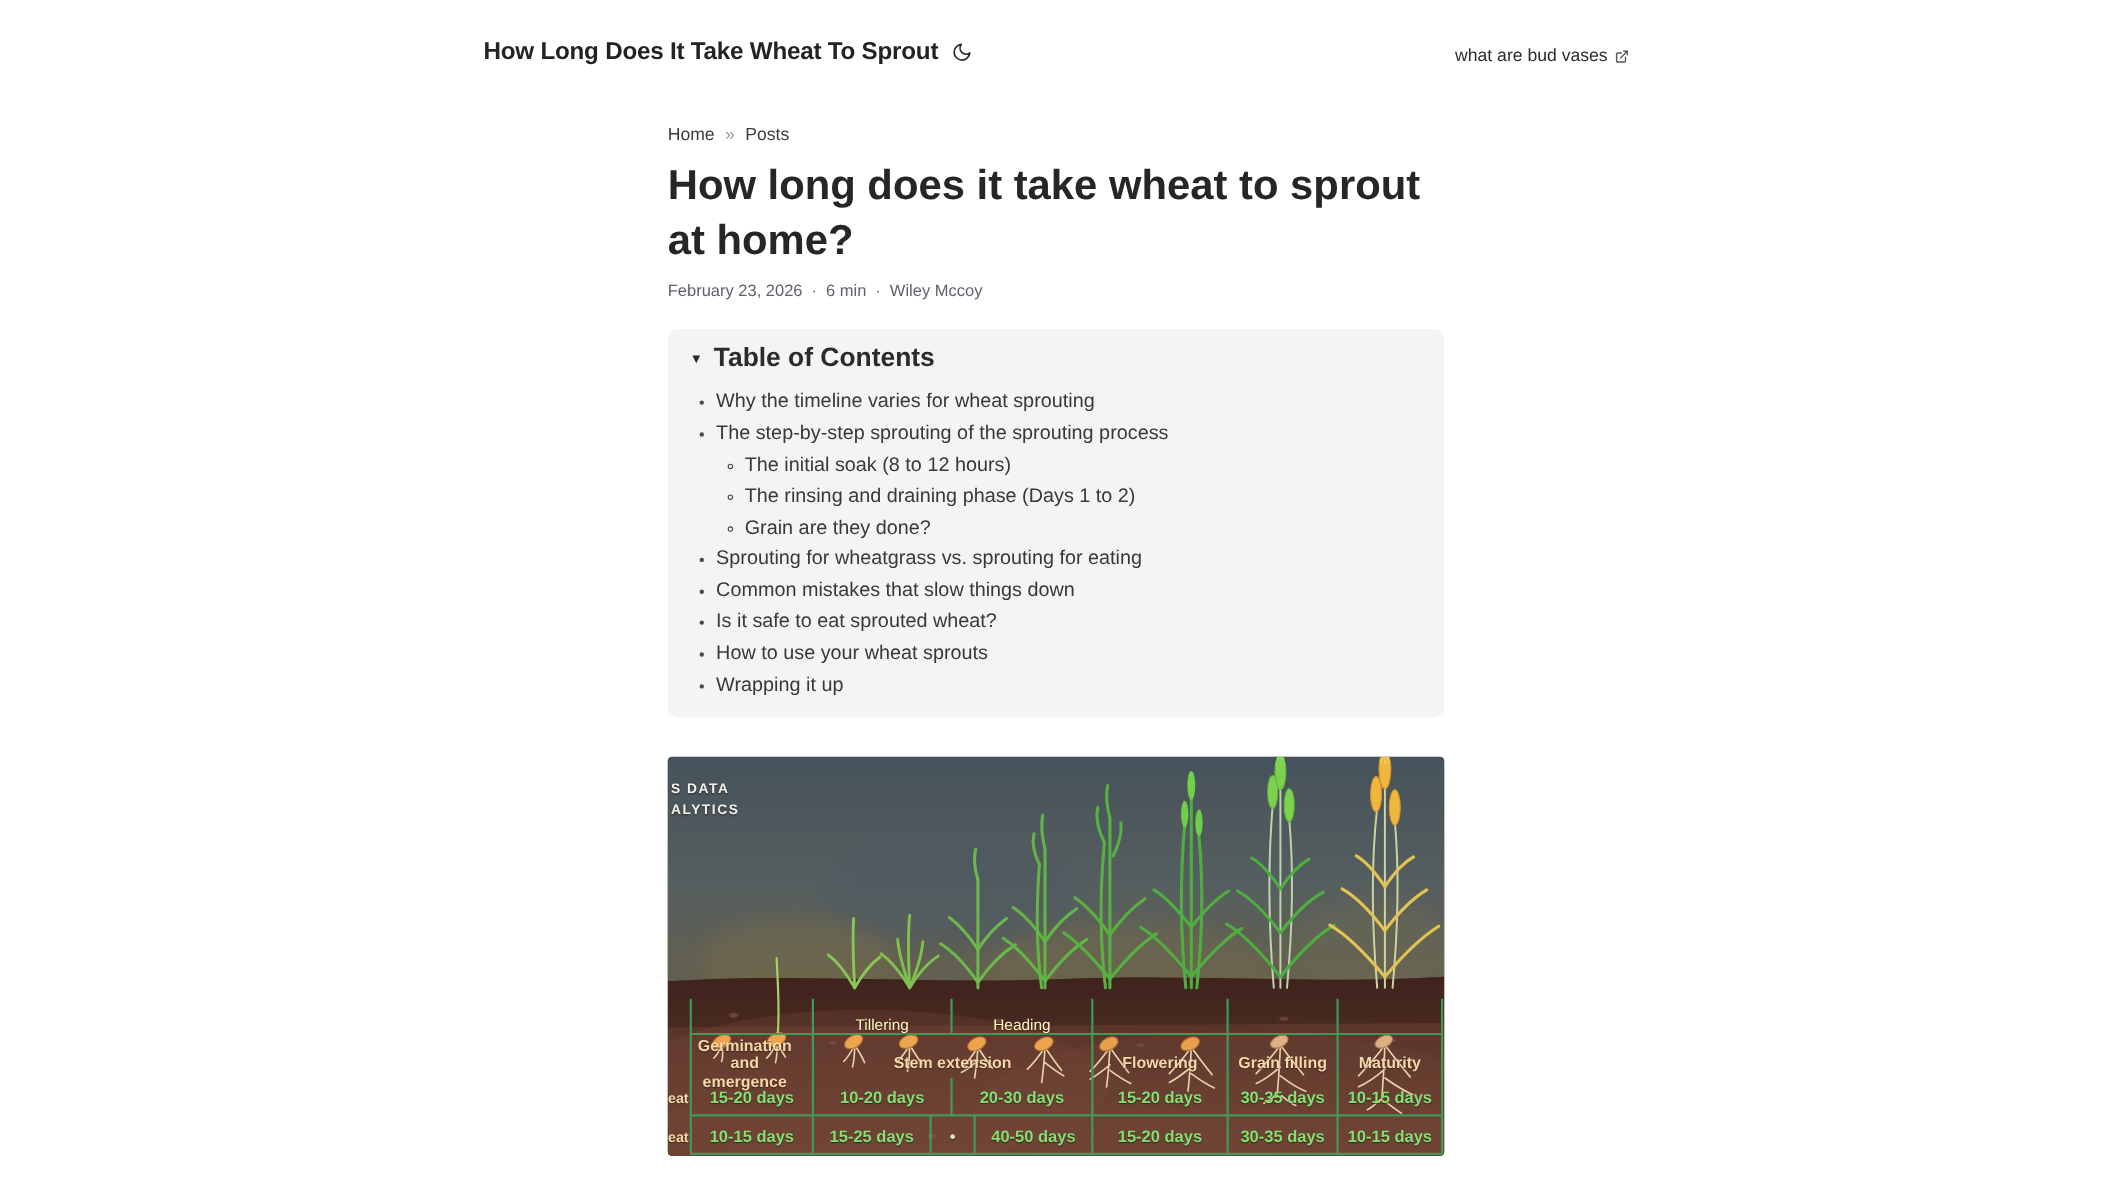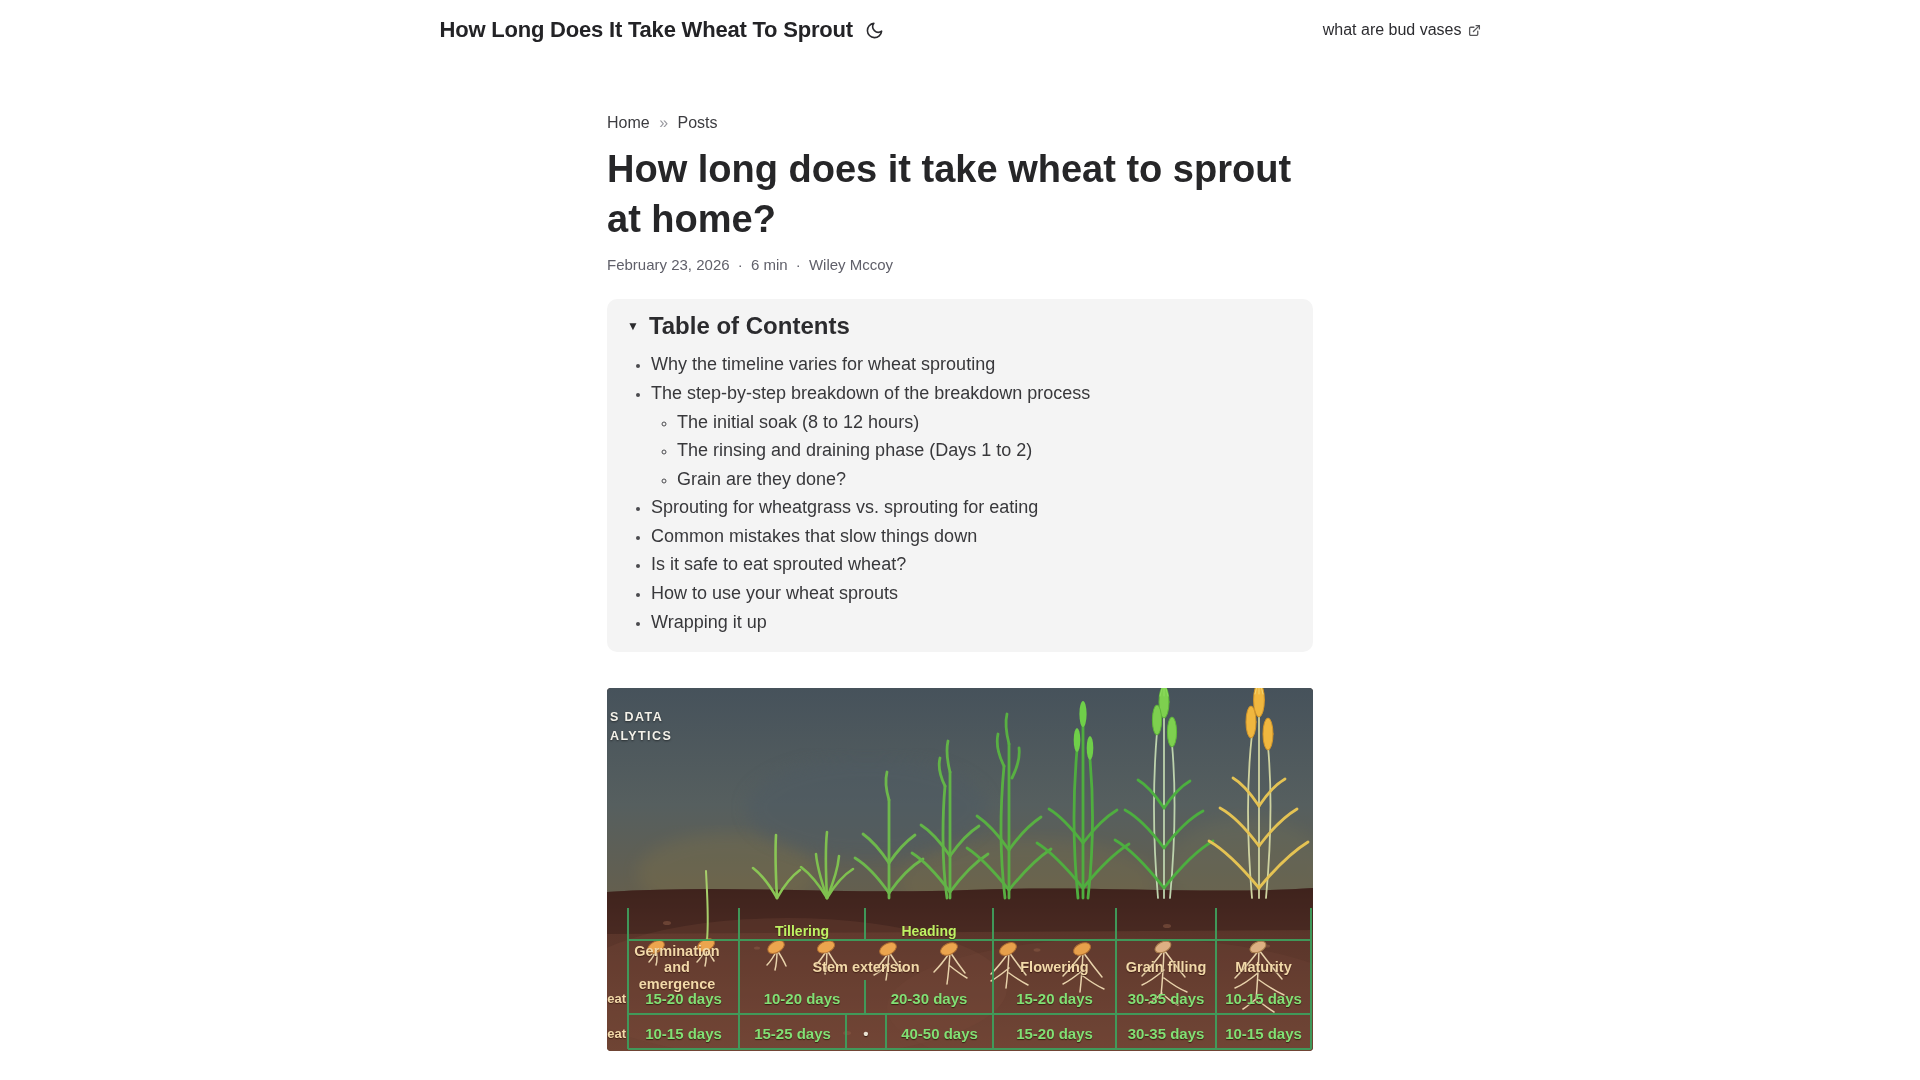--- a/index.html
+++ b/index.html
@@ -17,7 +17,7 @@
 
   
   .site-header{height:60px;}
-  .header-inner{width:1041px;margin:0 auto;height:100%;display:flex;align-items:center;justify-content:space-between;}
+  .header-inner{width:1041px;margin:0 auto;height:100%;display:flex;align-items:flex-end;justify-content:space-between;}
   .logo-wrap{display:flex;align-items:center;gap:10px;}
   .site-title{font-size:22px;font-weight:700;color:#232326;letter-spacing:-.2px;}
   .theme-toggle{background:none;border:none;display:flex;align-items:center;cursor:pointer;color:#2a2a2e;padding:2px;}

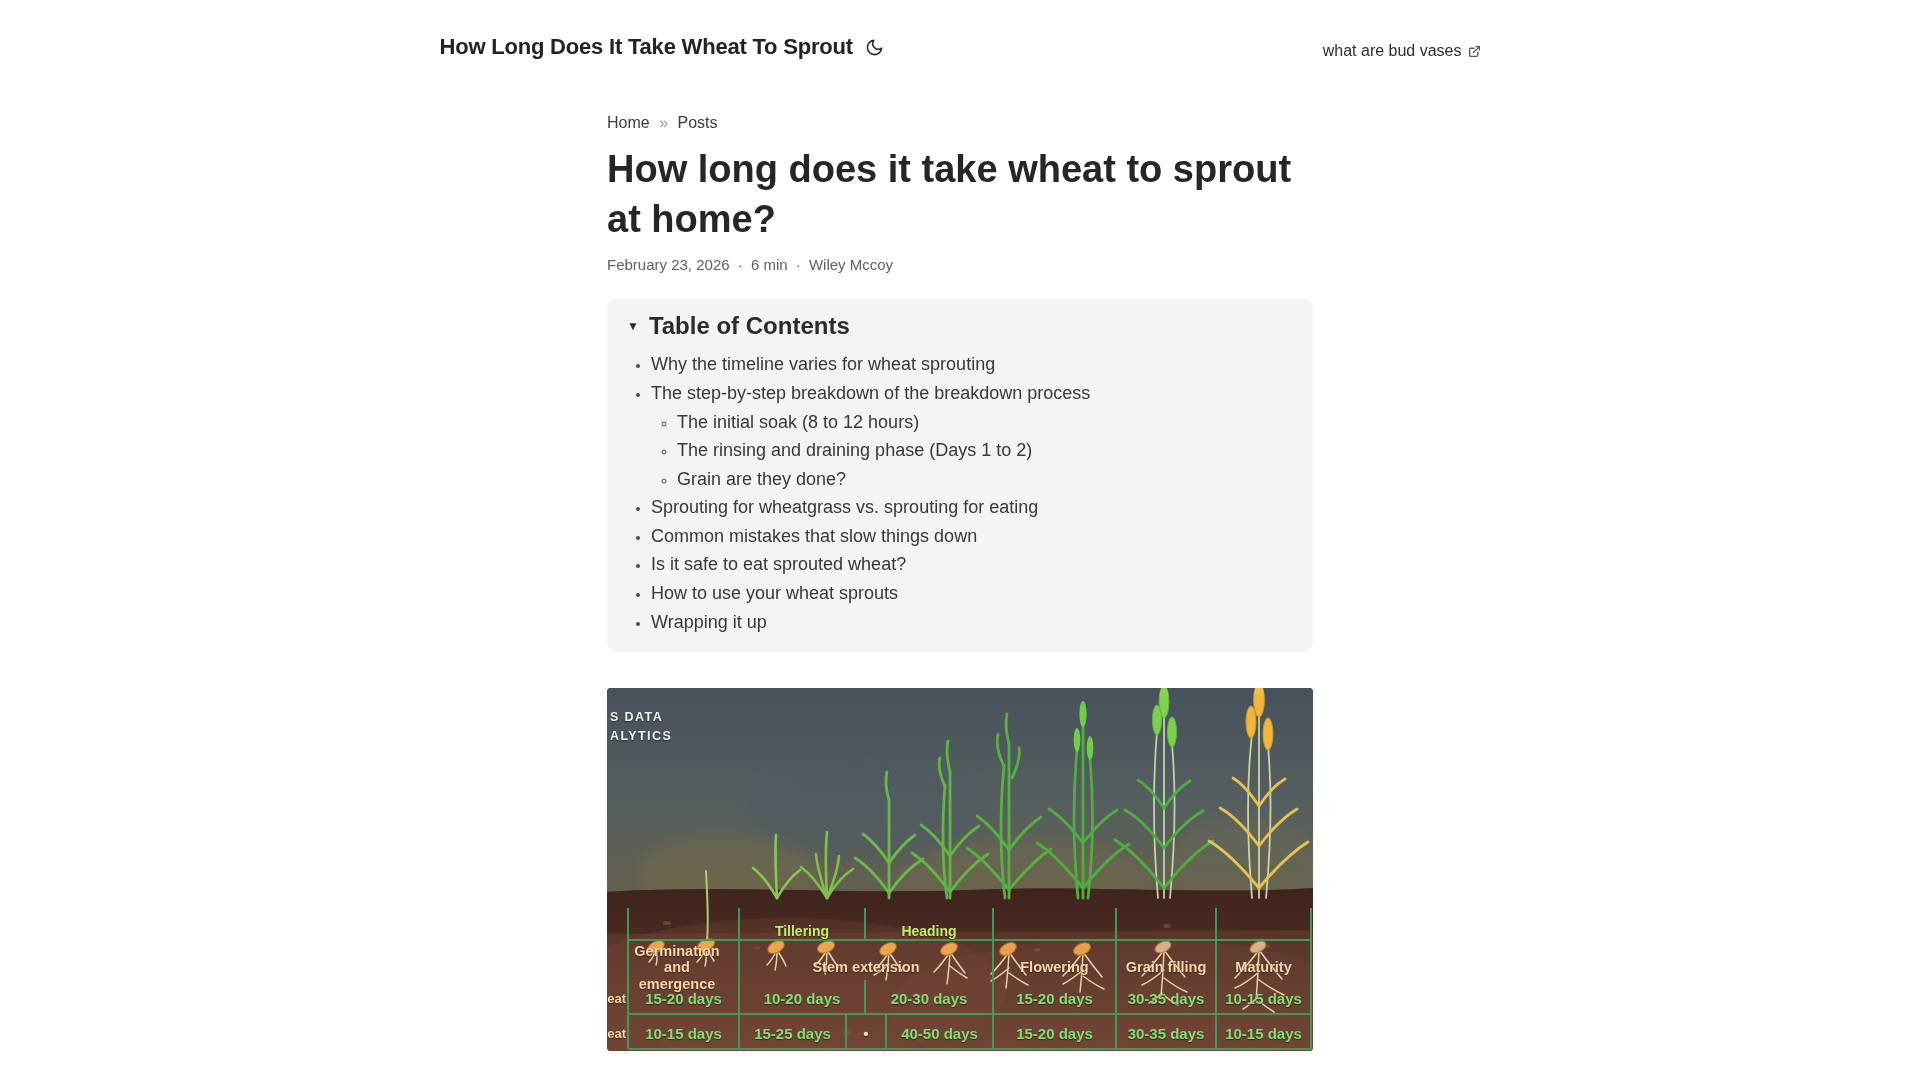--- a/index.html
+++ b/index.html
@@ -115,7 +115,7 @@
         <a>Why the timeline varies for wheat sprouting</a>
       </li>
       <li>
-        <a>The step-by-step breakdown of the breakdown process</a>
+        <a>The step-by-step sprouting of the sprouting process</a>
         <ul>
           <li><a>The initial soak (8 to 12 hours)</a></li>
           <li><a>The rinsing and draining phase (Days 1 to 2)</a></li>

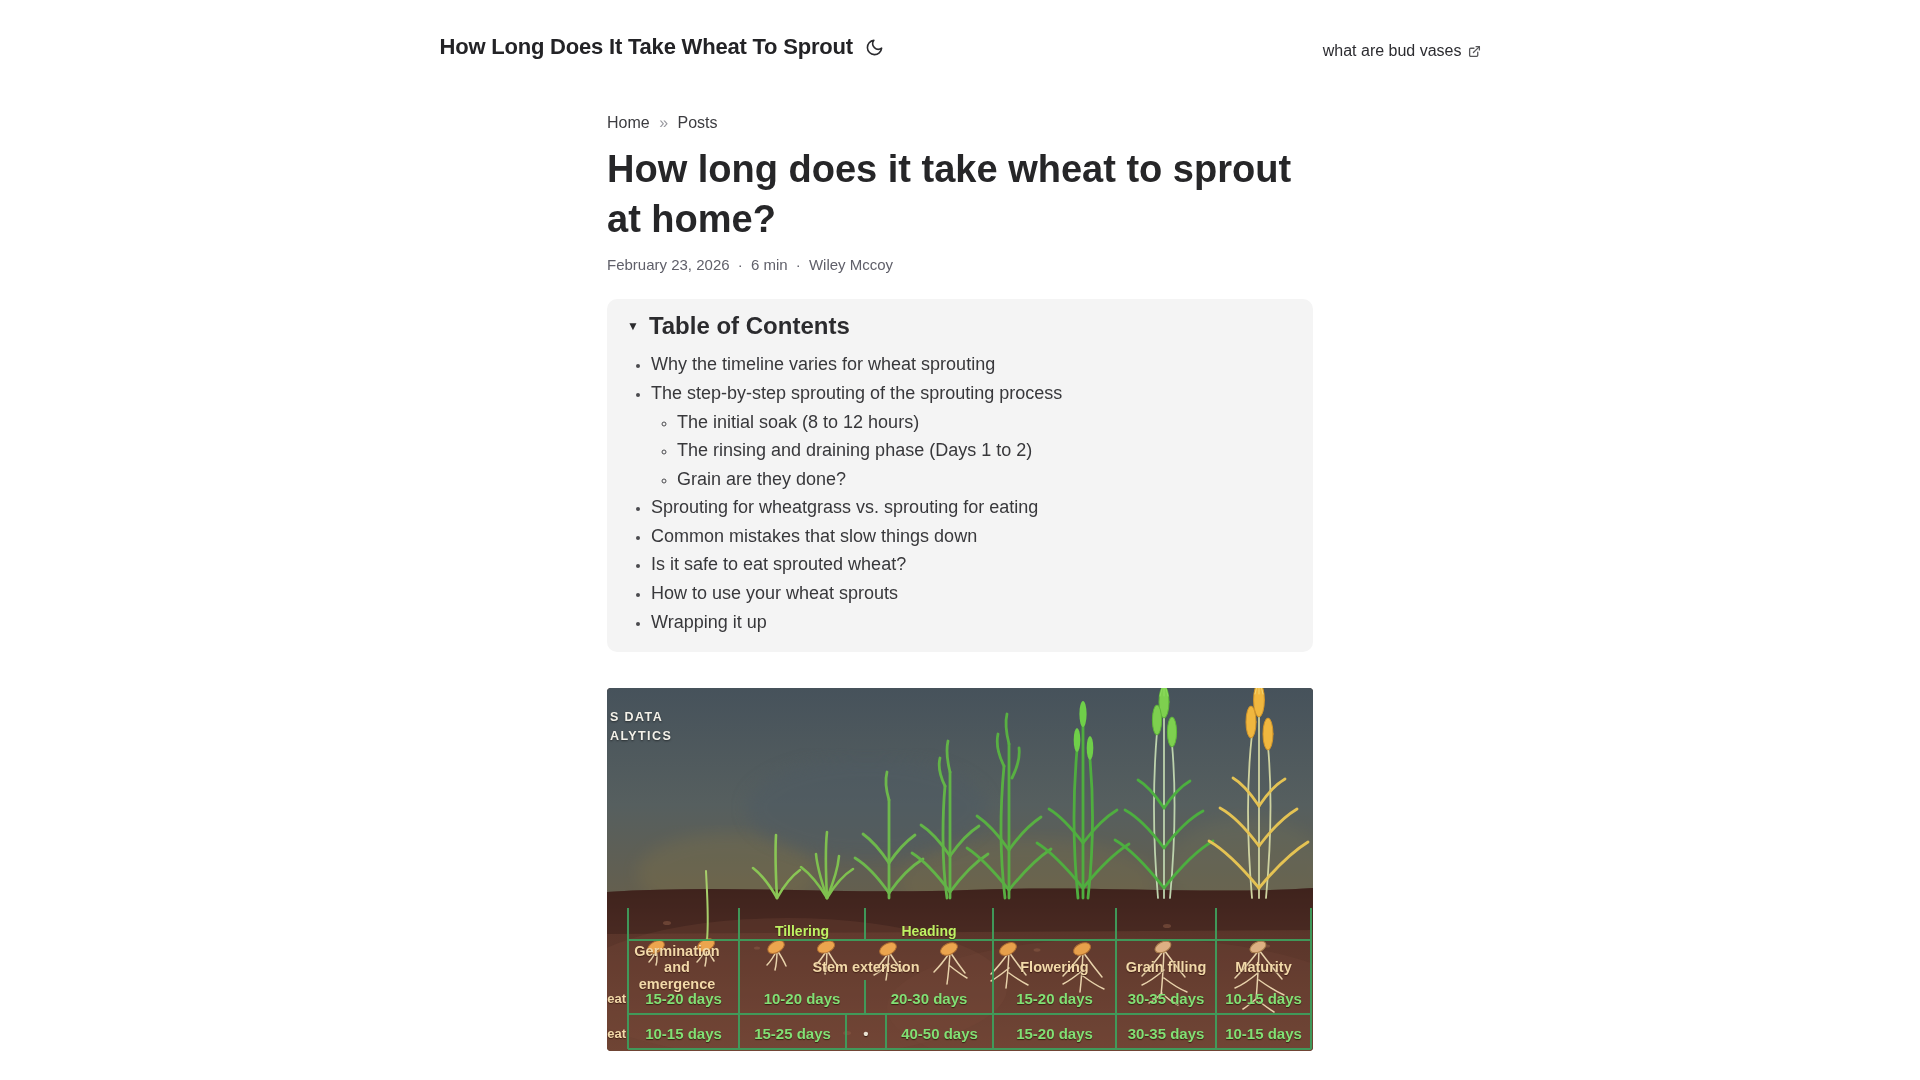--- a/index.html
+++ b/index.html
@@ -50,7 +50,7 @@
   .watermark{left:3px;top:20px;color:#f4f2ea;font-size:12.5px;font-weight:700;letter-spacing:1.4px;line-height:19px;text-shadow:0 1px 2px rgba(0,0,0,.5);}
   .phase-row .cell,.stage-row .cell,.days-row .cell{
     position:absolute;display:flex;align-items:center;justify-content:center;text-align:center;}
-  .phase-row .cell{top:233px;height:20px;color:#bef264;font-size:14px;font-weight:700;text-shadow:0 1px 1px rgba(40,10,0,.6);}
+  .phase-row .cell{top:233px;height:20px;color:#fef9c3;font-size:14px;font-weight:400;text-shadow:0 1px 1px rgba(40,10,0,.6);}
   .stage-row .cell{top:258px;height:42px;color:var(--cream);font-size:14.5px;line-height:16.5px;font-weight:700;text-shadow:0 1px 1px rgba(40,10,0,.6);}
   .days-row .cell{height:22px;color:var(--day-green);font-size:15px;font-weight:700;text-shadow:0 1px 1px rgba(30,10,0,.65);}
   .days-top .cell{top:299px;}

